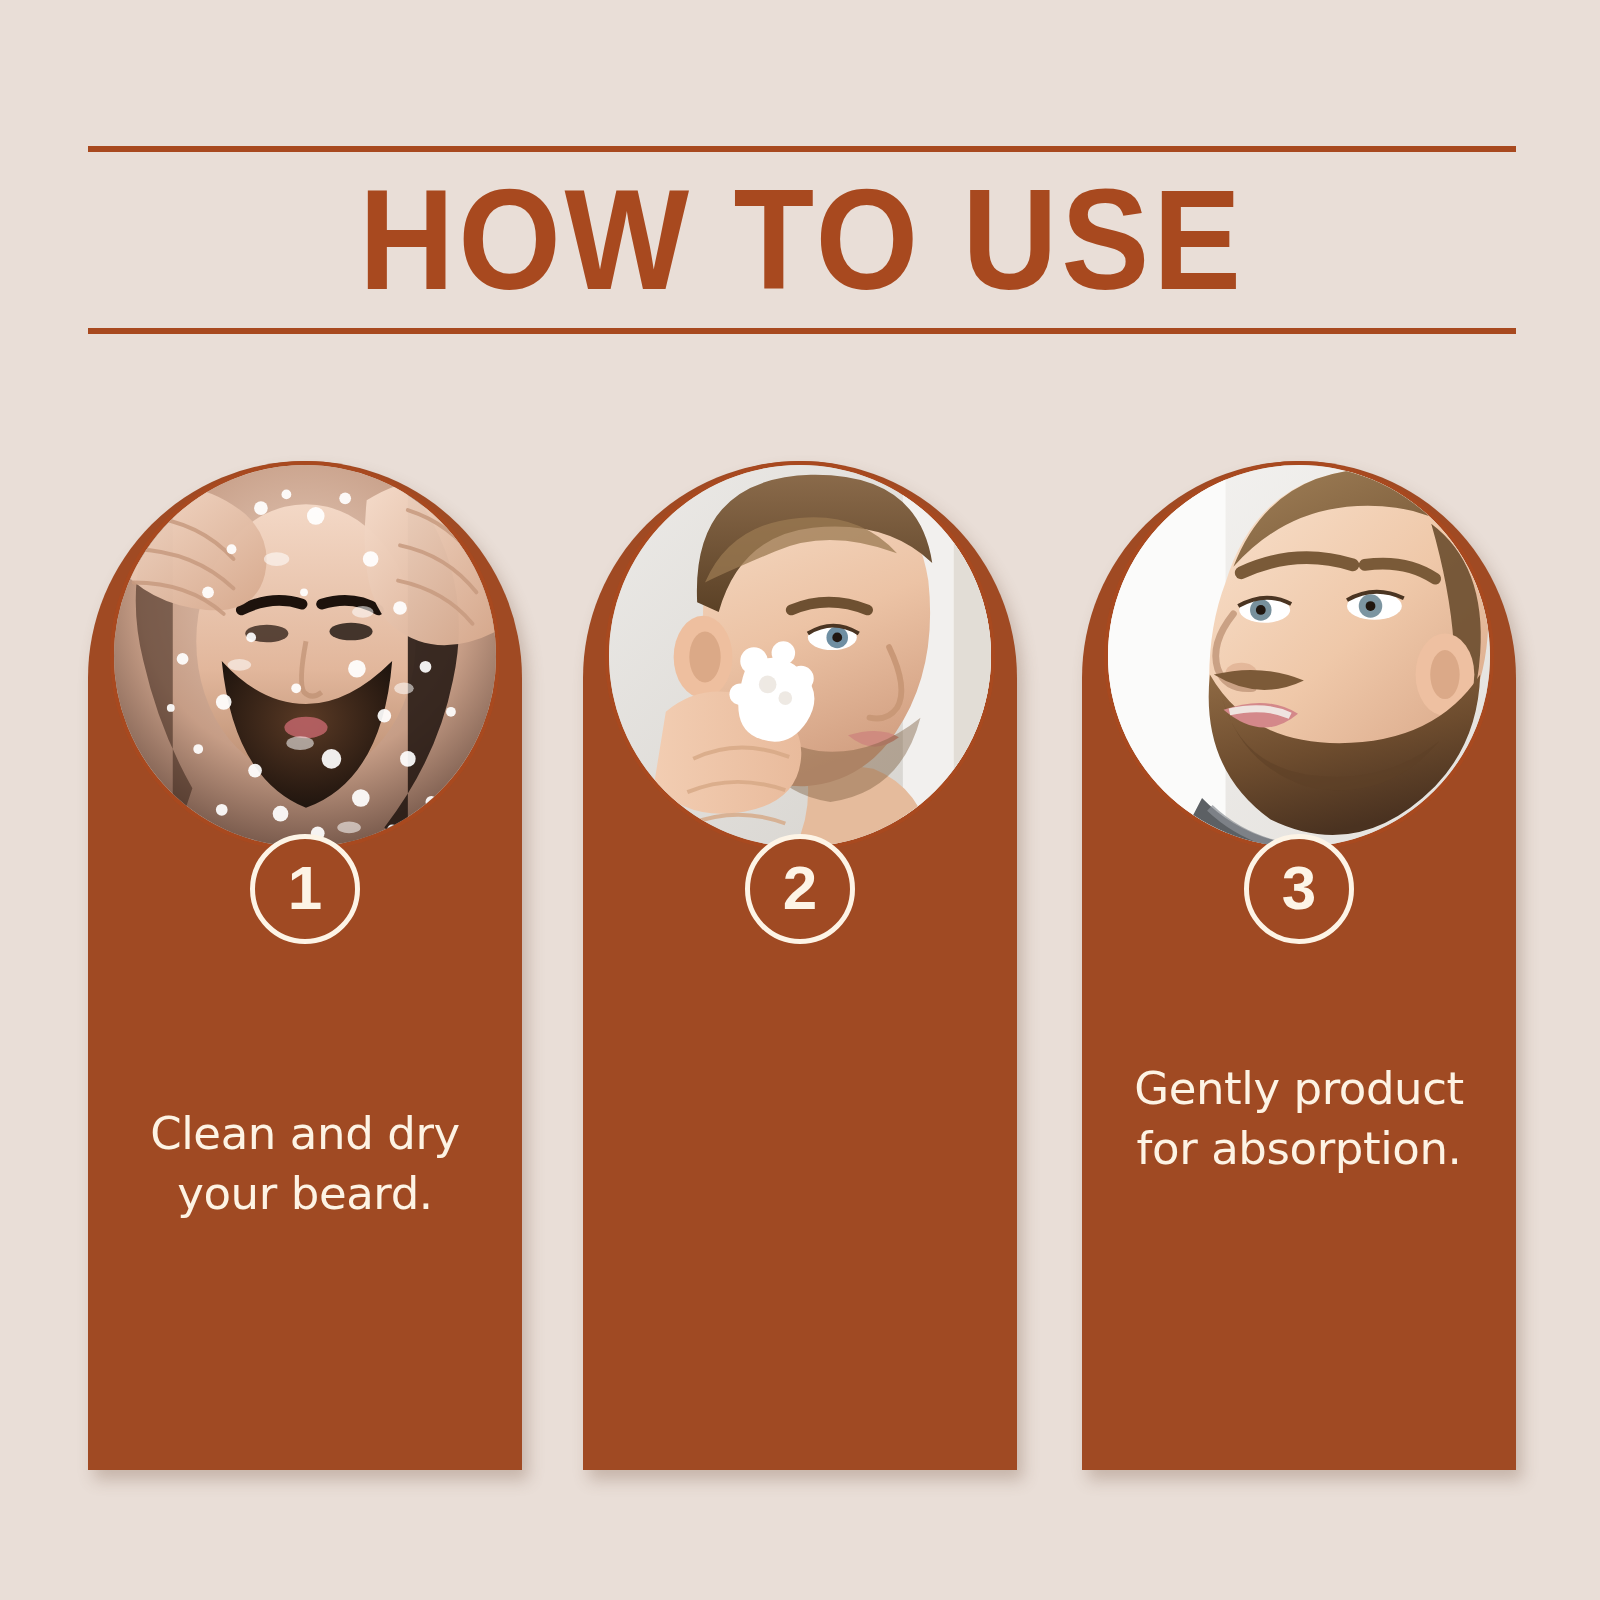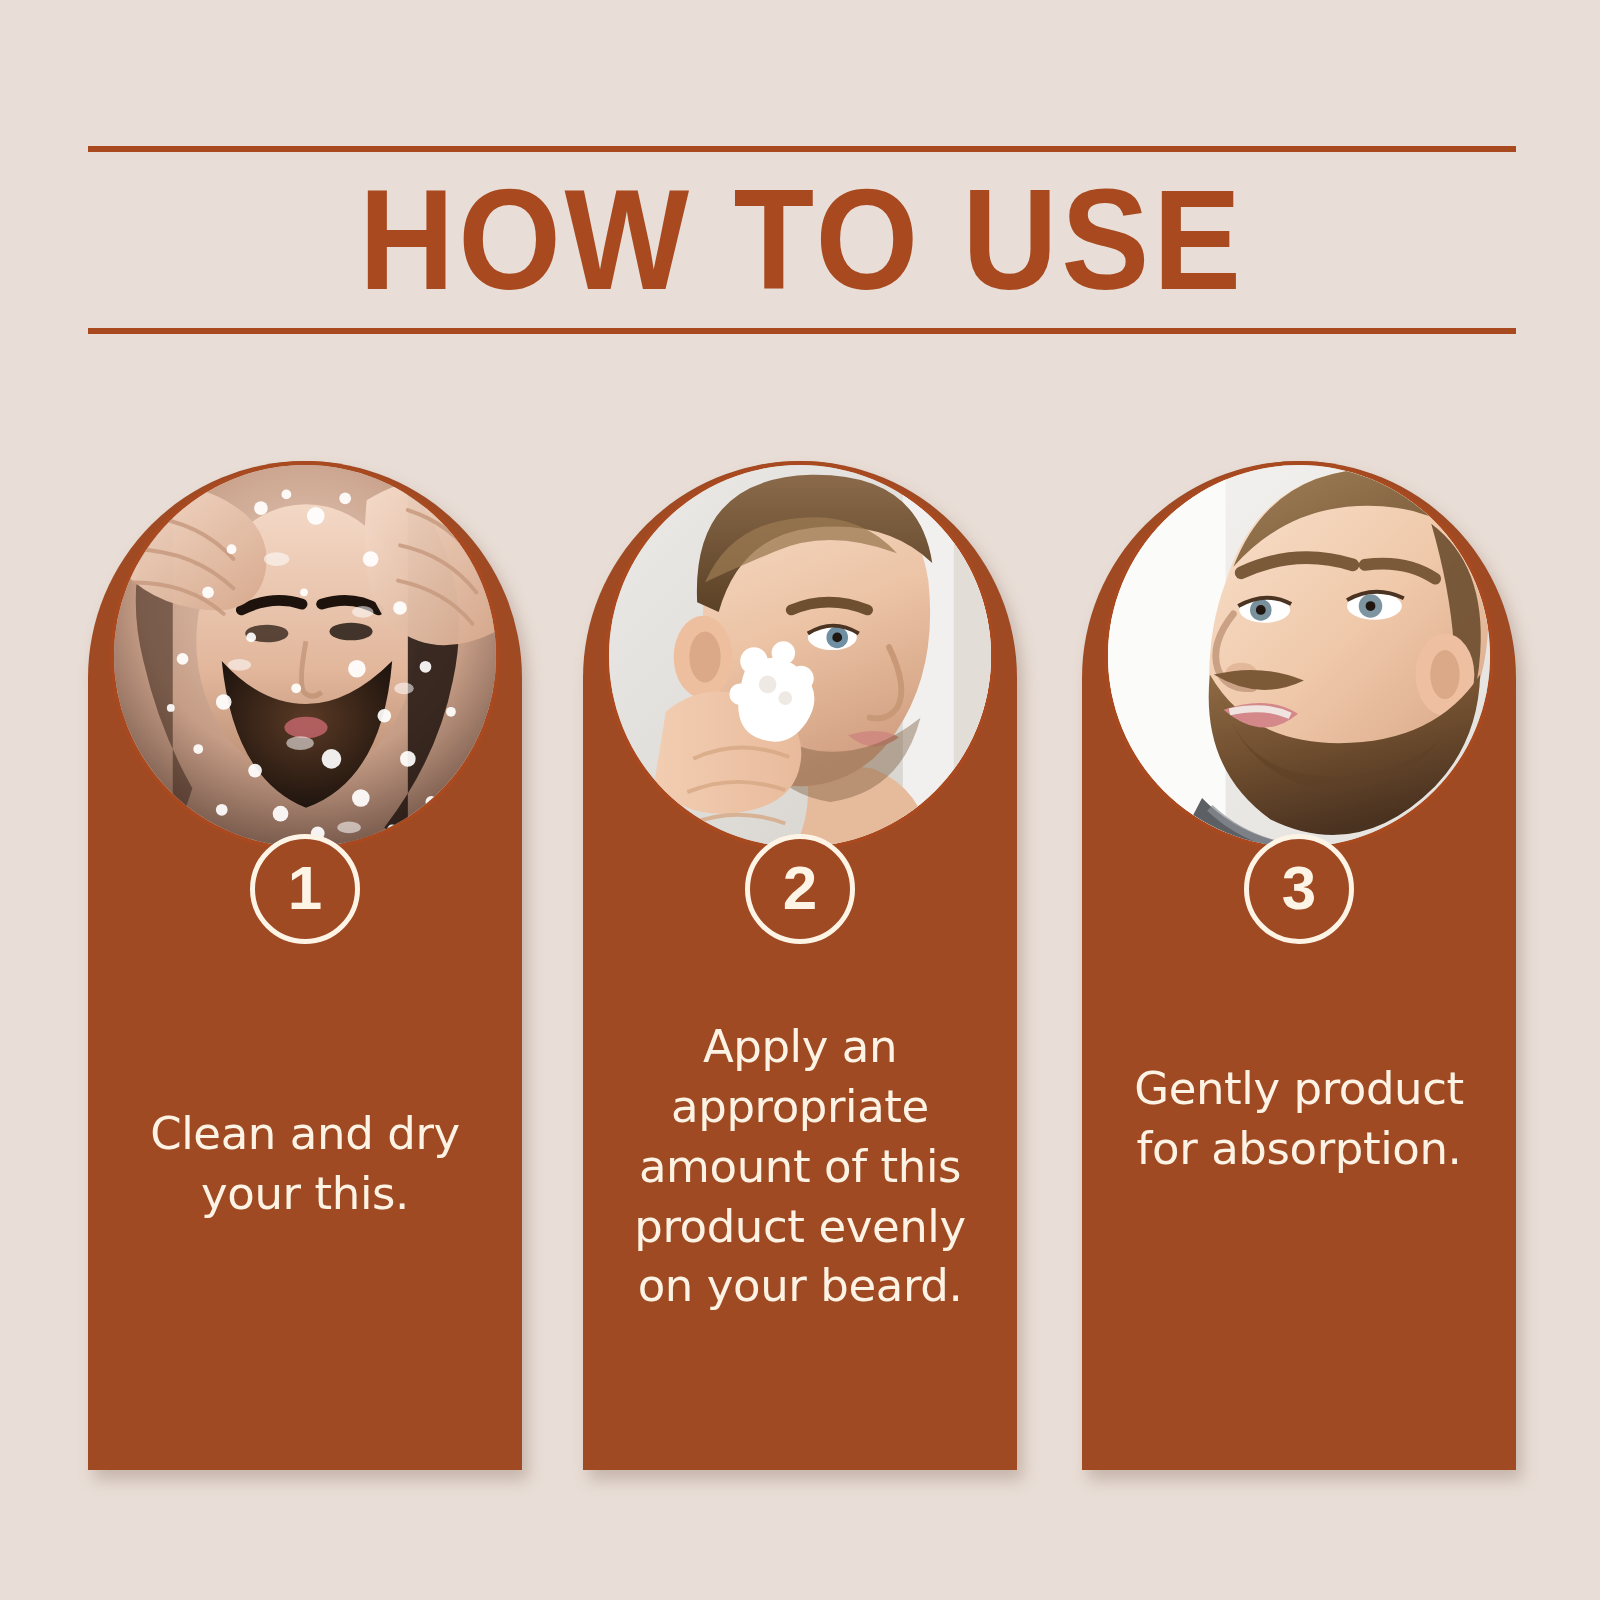--- a/index.html
+++ b/index.html
@@ -354,7 +354,6 @@
         <span class="badge-num">2</span>
       </div>
 
-      <div class="caption caption-2">Apply an appropriate amount of this product evenly on your beard.</div>
     </div>
 
     <div class="step step-3">

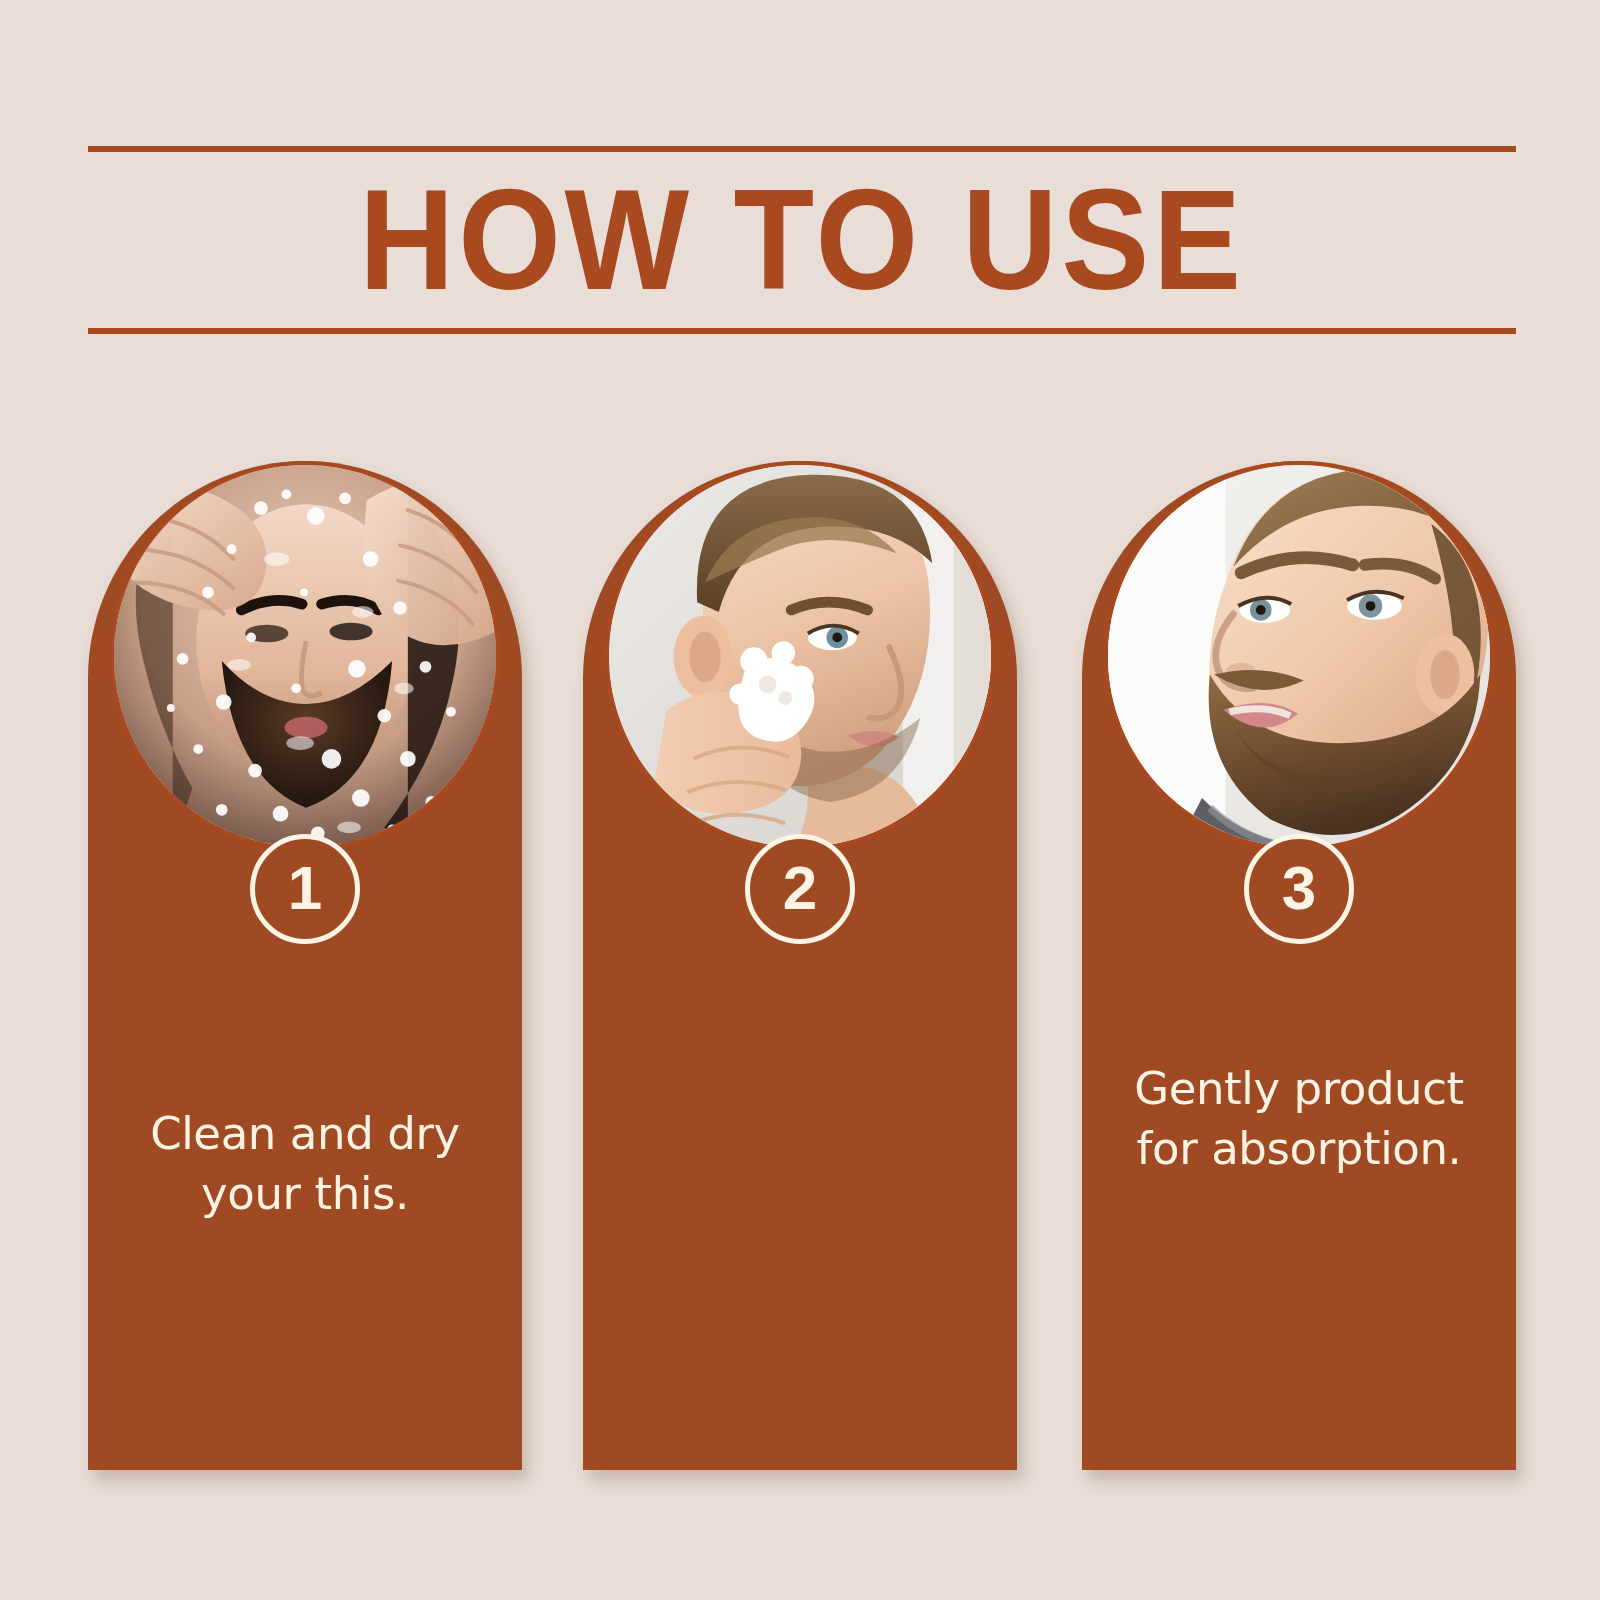--- a/index.html
+++ b/index.html
@@ -272,7 +272,7 @@
         <span class="badge-num">1</span>
       </div>
 
-      <div class="caption caption-1">Clean and dry your this.</div>
+      <div class="caption caption-1">Clean and dry your beard.</div>
     </div>
 
     <div class="step step-2">

